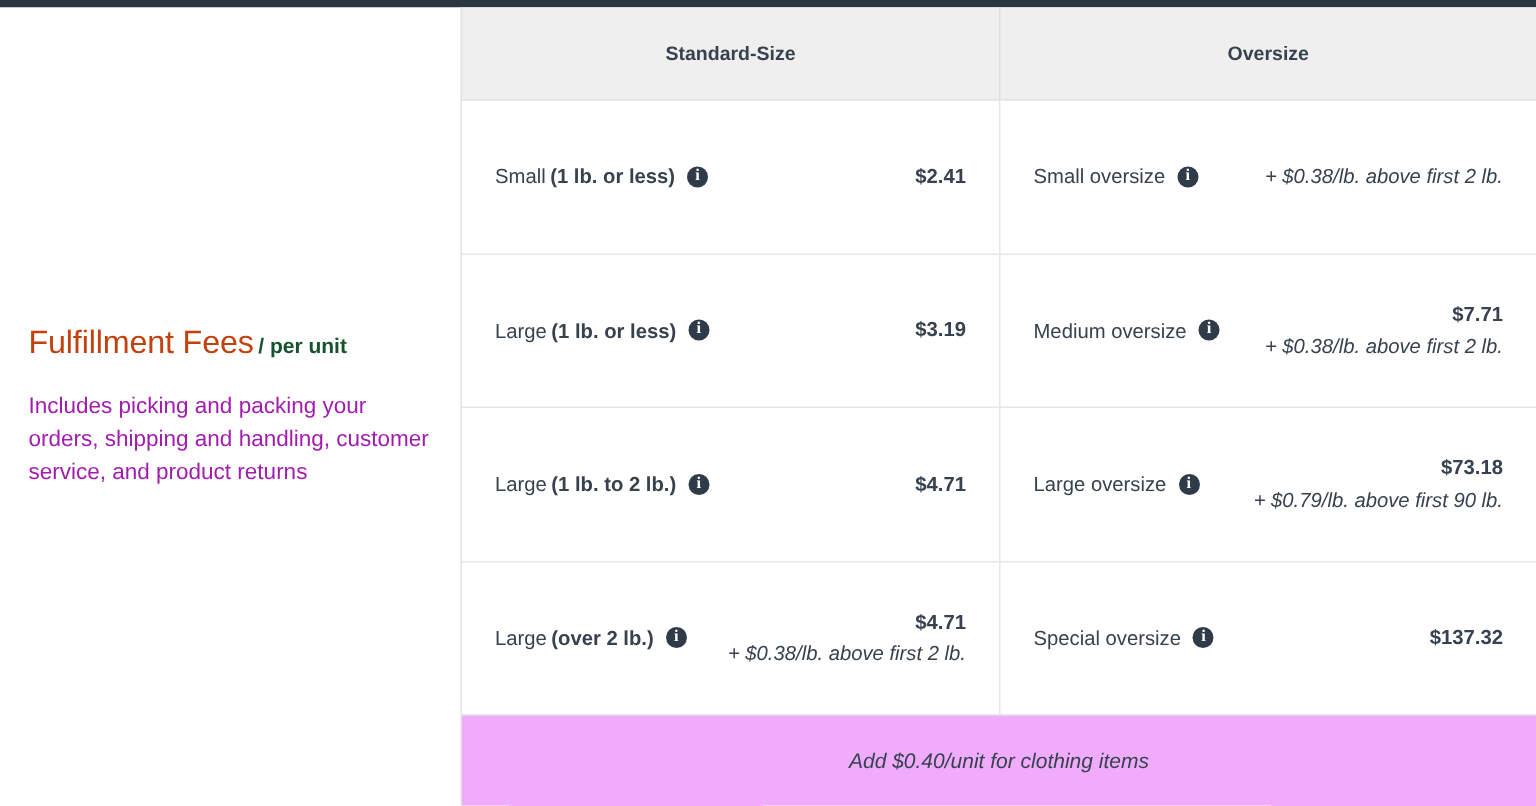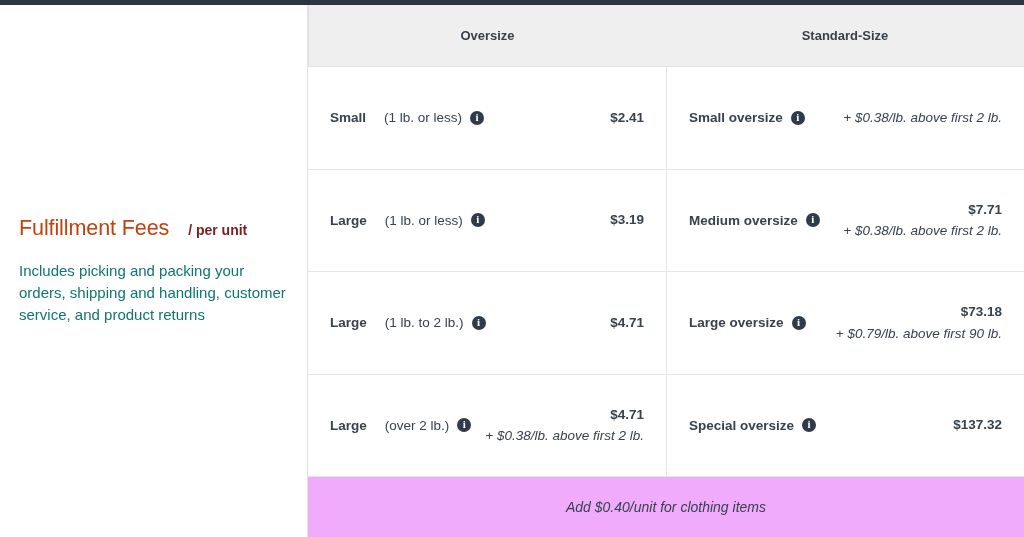--- a/index.html
+++ b/index.html
@@ -219,8 +219,8 @@
     <div class="table-area">
 
       <div class="thead">
+        <div class="th">Standard-Size</div>
         <div class="th divider">Oversize</div>
-        <div class="th">Standard-Size</div>
       </div>
 
       <div class="tbody">

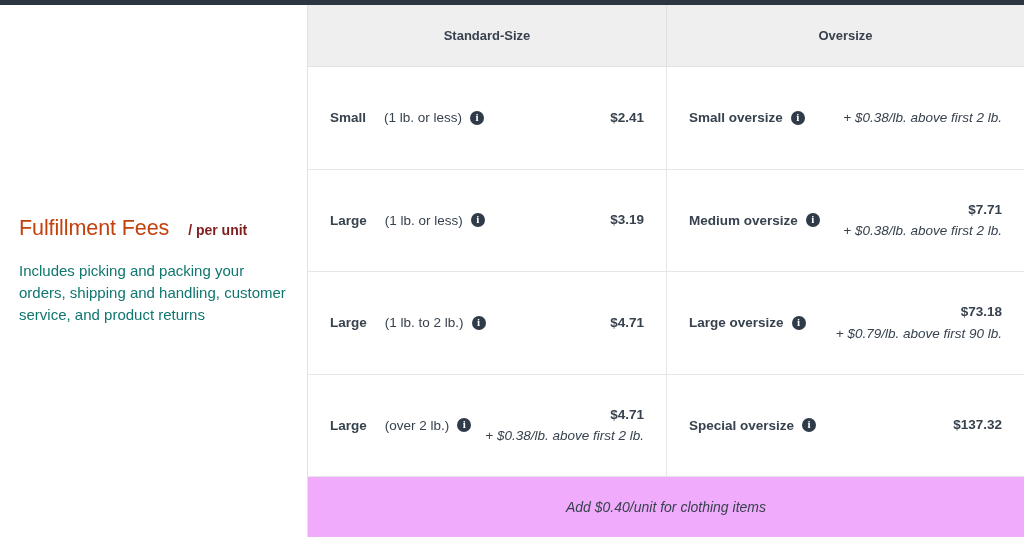--- a/index.html
+++ b/index.html
@@ -137,7 +137,7 @@
     align-items: center;
   }
   .cell-label .strong {
-    font-weight: bold;
+    font-weight: normal;
   }
   .cell-label .qualifier {
     font-weight: normal;

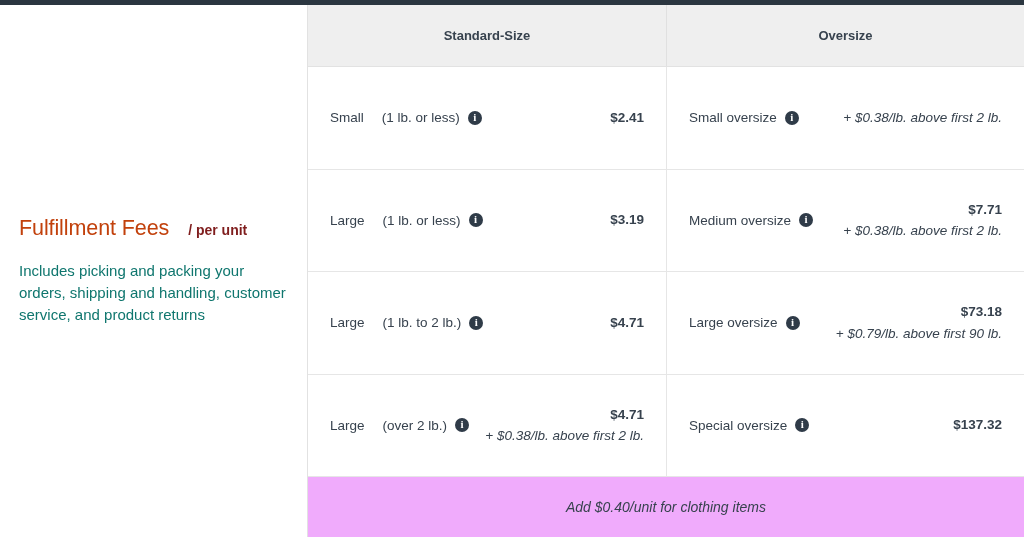--- a/index.html
+++ b/index.html
@@ -140,8 +140,8 @@
     font-weight: normal;
   }
   .cell-label .qualifier {
-    font-weight: normal;
-    margin-left: 18px;
+    font-weight: bold;
+    margin-left: 3px;
   }
 
   .info-icon {

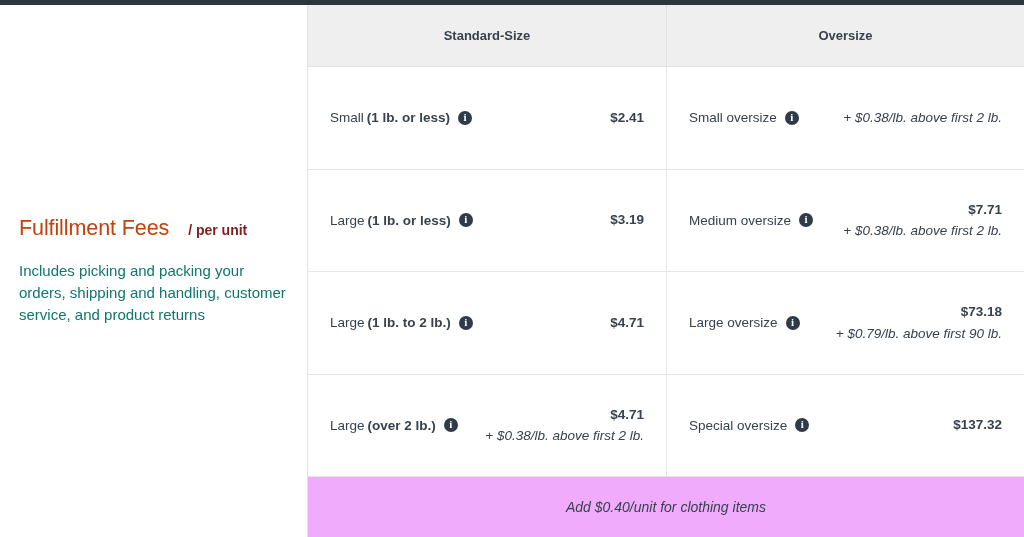--- a/index.html
+++ b/index.html
@@ -64,8 +64,8 @@
   .panel-heading .per-unit {
     font-size: 14px;
     font-weight: bold;
-    color: #7f1d1d;
-    margin-left: 19px;
+    color: #14532d;
+    margin-left: 3px;
   }
   .panel-desc {
     font-size: 15px;

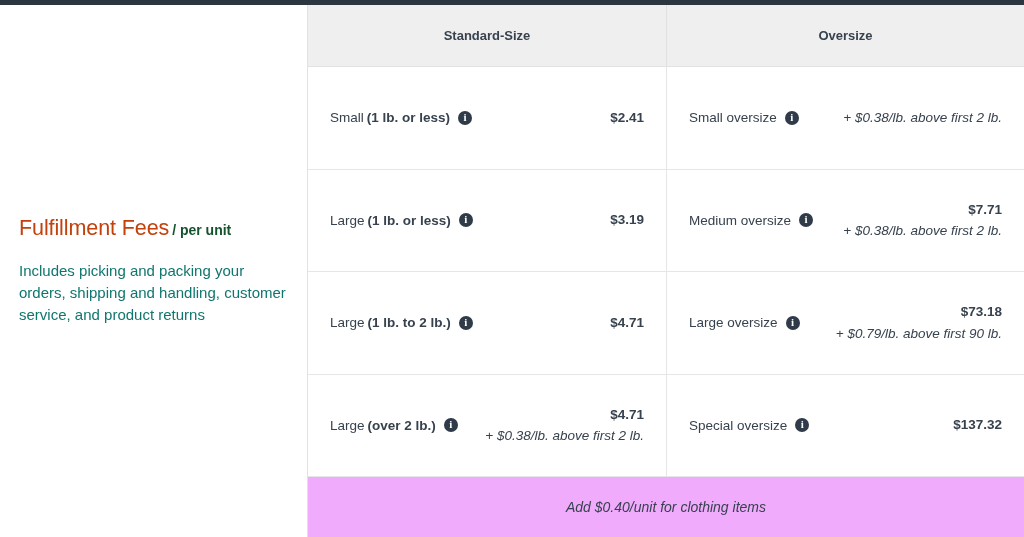--- a/index.html
+++ b/index.html
@@ -70,7 +70,7 @@
   .panel-desc {
     font-size: 15px;
     line-height: 1.45;
-    color: #0f766e;
+    color: #a21caf;
     max-width: 275px;
   }
 

